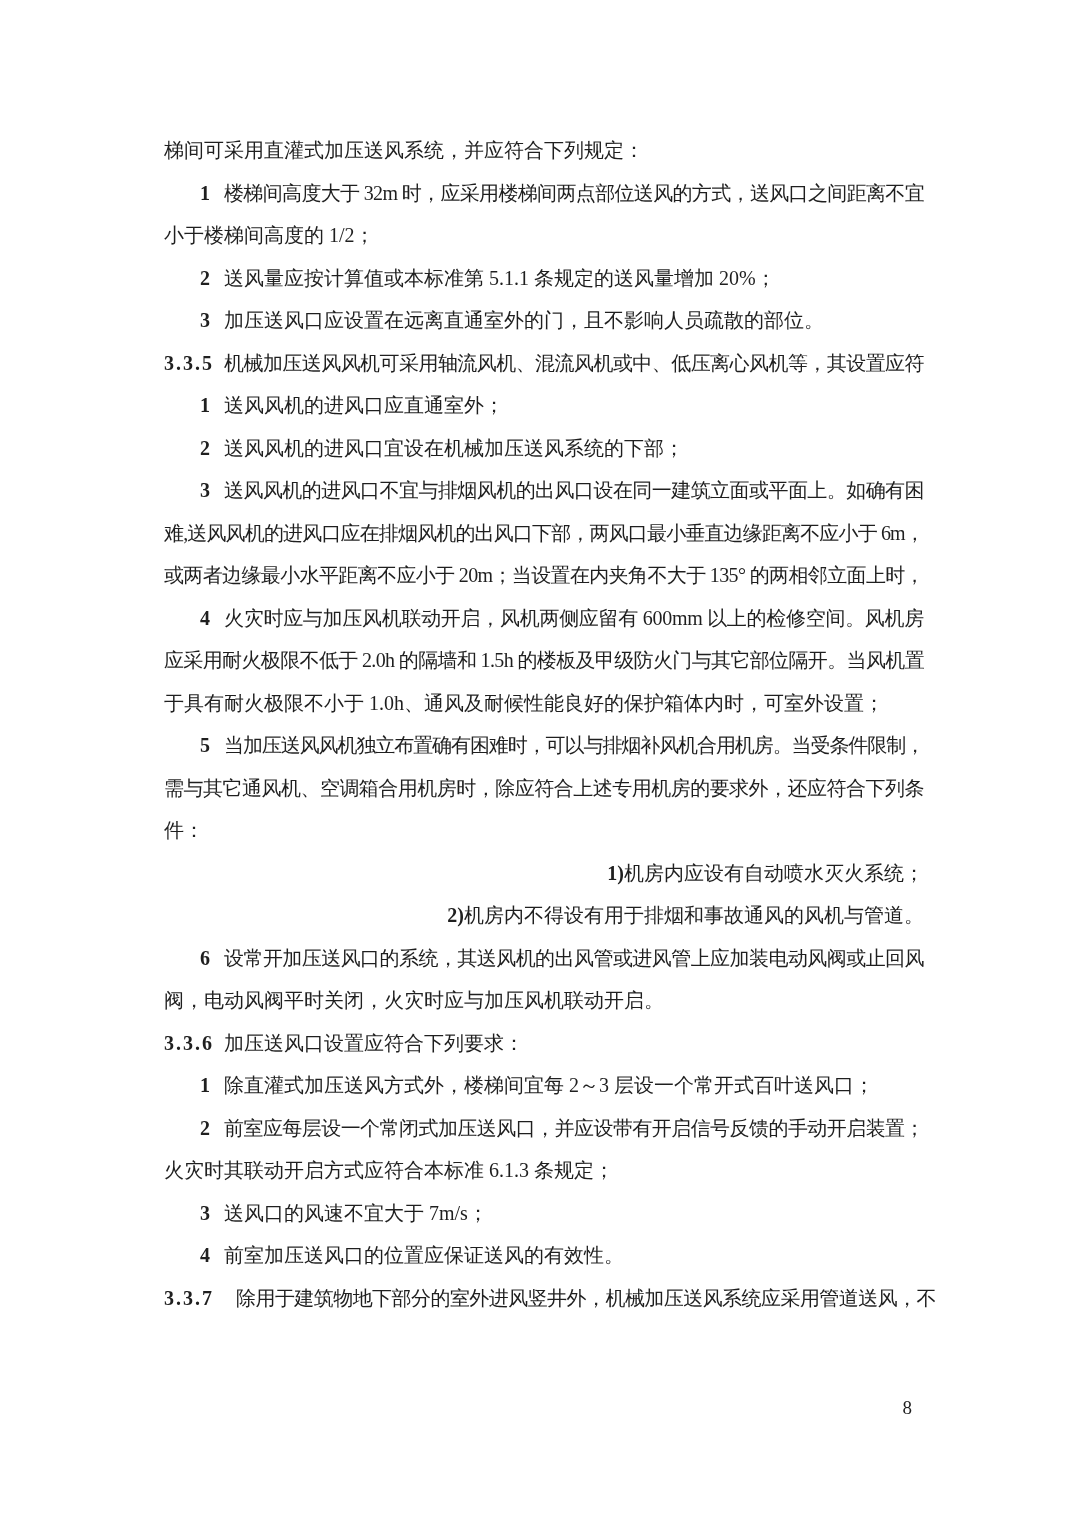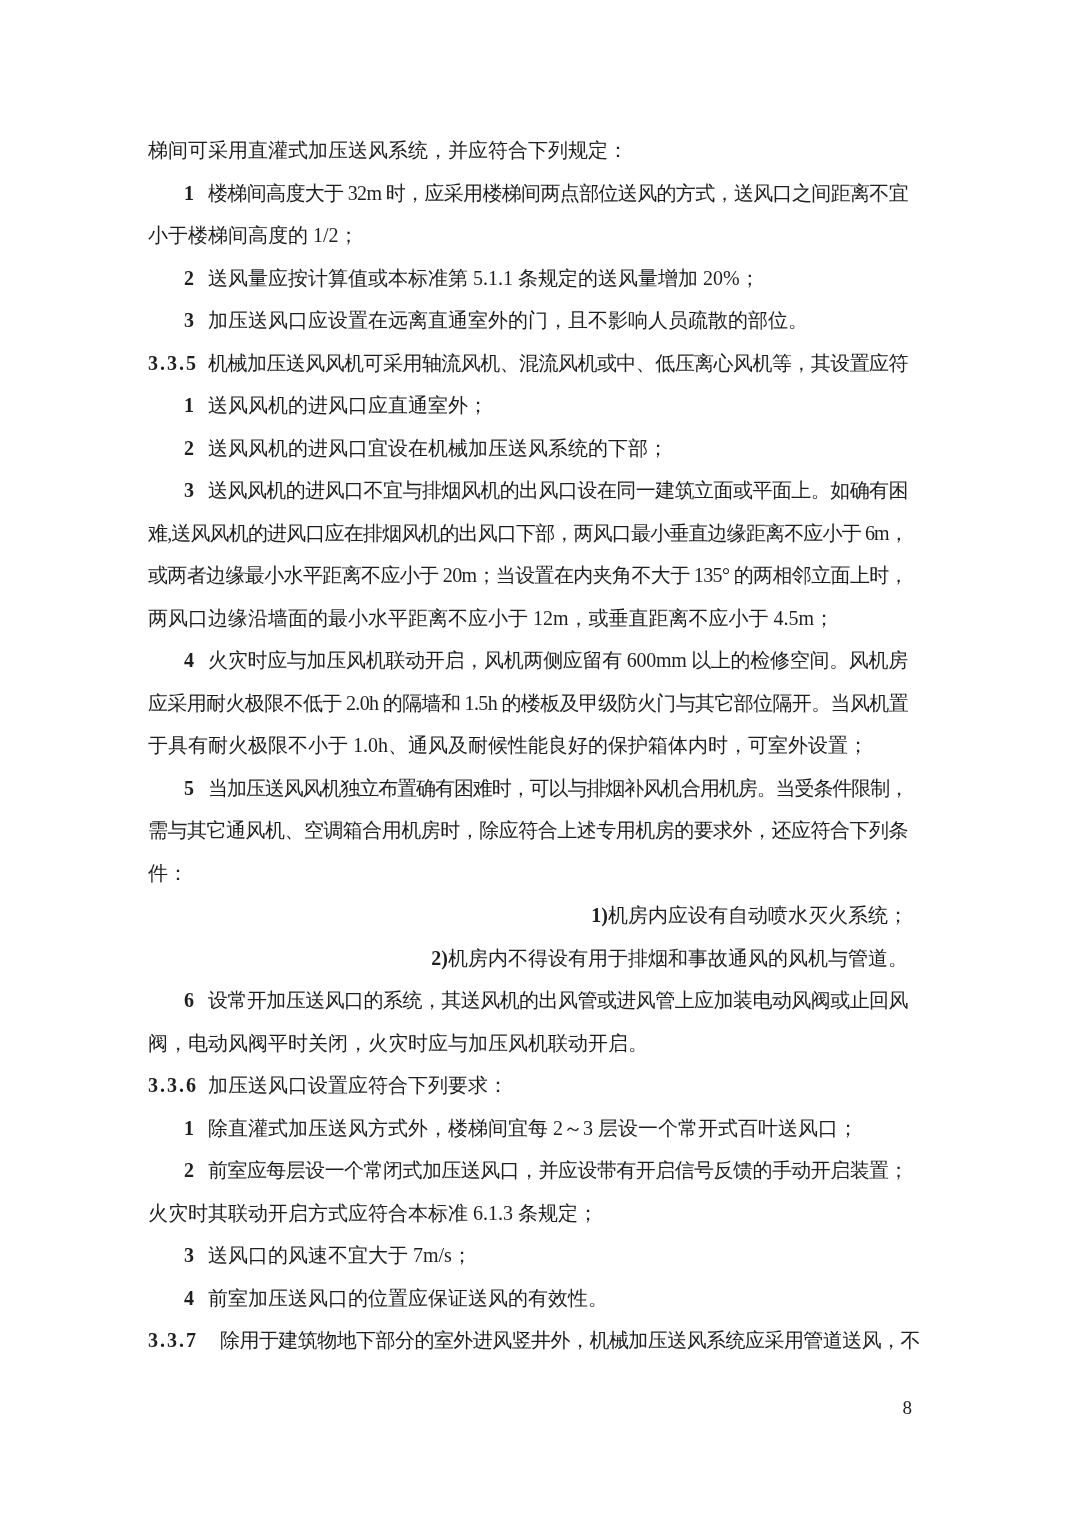--- a/index.html
+++ b/index.html
@@ -18,7 +18,7 @@
   }
   .content {
     position: absolute;
-    left: 148px;
+    left: 164px;
     top: 129px;
     width: 760px;
   }

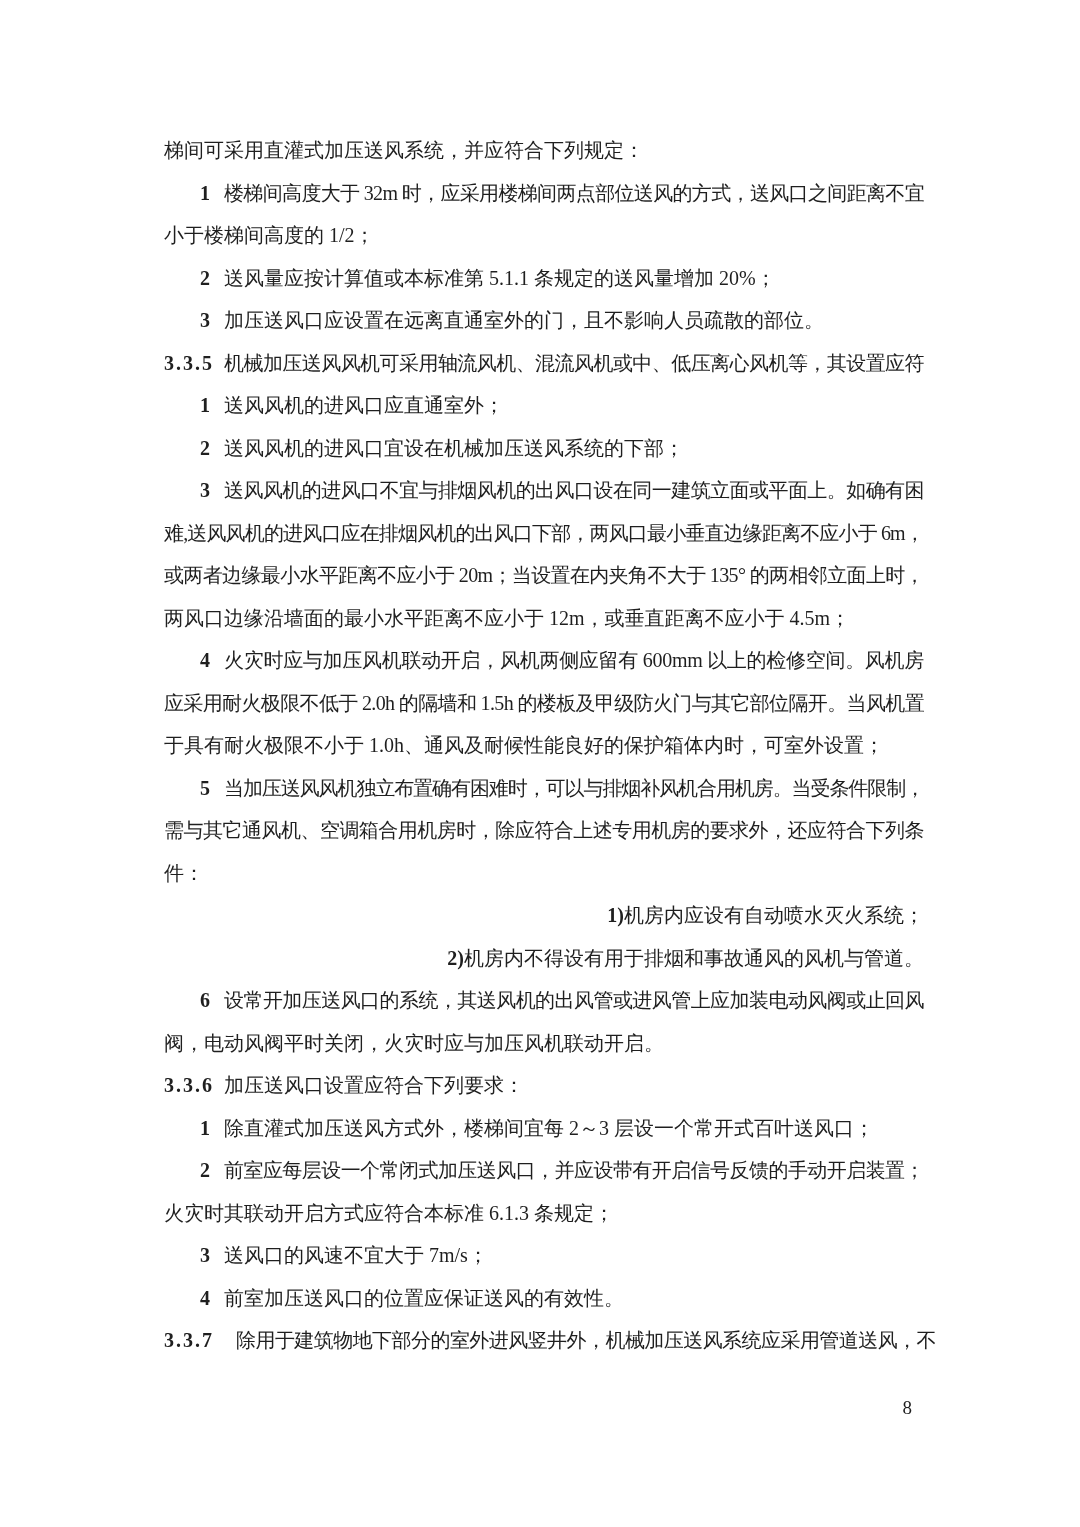--- a/index.html
+++ b/index.html
@@ -65,7 +65,6 @@
       <div class="line item"><b class="num">3</b><span class="txt" style="letter-spacing: -0.556px; text-align: right;">送风风机的进风口不宜与排烟风机的出风口设在同一建筑立面或平面上。如确有困</span></div>
       <div class="line cont"><span class="txt" style="letter-spacing: -0.847px;">难,送风风机的进风口应在排烟风机的出风口下部，两风口最小垂直边缘距离不应小于 6m，</span></div>
       <div class="line cont"><span class="txt" style="letter-spacing: -0.635px;">或两者边缘最小水平距离不应小于 20m；当设置在内夹角不大于 135° 的两相邻立面上时，</span></div>
-      <div class="line cont"><span class="txt">两风口边缘沿墙面的最小水平距离不应小于 12m，或垂直距离不应小于 4.5m；</span></div>
       <div class="line item"><b class="num">4</b><span class="txt" style="letter-spacing: -0.285px;">火灾时应与加压风机联动开启，风机两侧应留有 600mm 以上的检修空间。风机房</span></div>
       <div class="line cont"><span class="txt" style="letter-spacing: -0.638px;">应采用耐火极限不低于 2.0h 的隔墙和 1.5h 的楼板及甲级防火门与其它部位隔开。当风机置</span></div>
       <div class="line cont"><span class="txt">于具有耐火极限不小于 1.0h、通风及耐候性能良好的保护箱体内时，可室外设置；</span></div>

